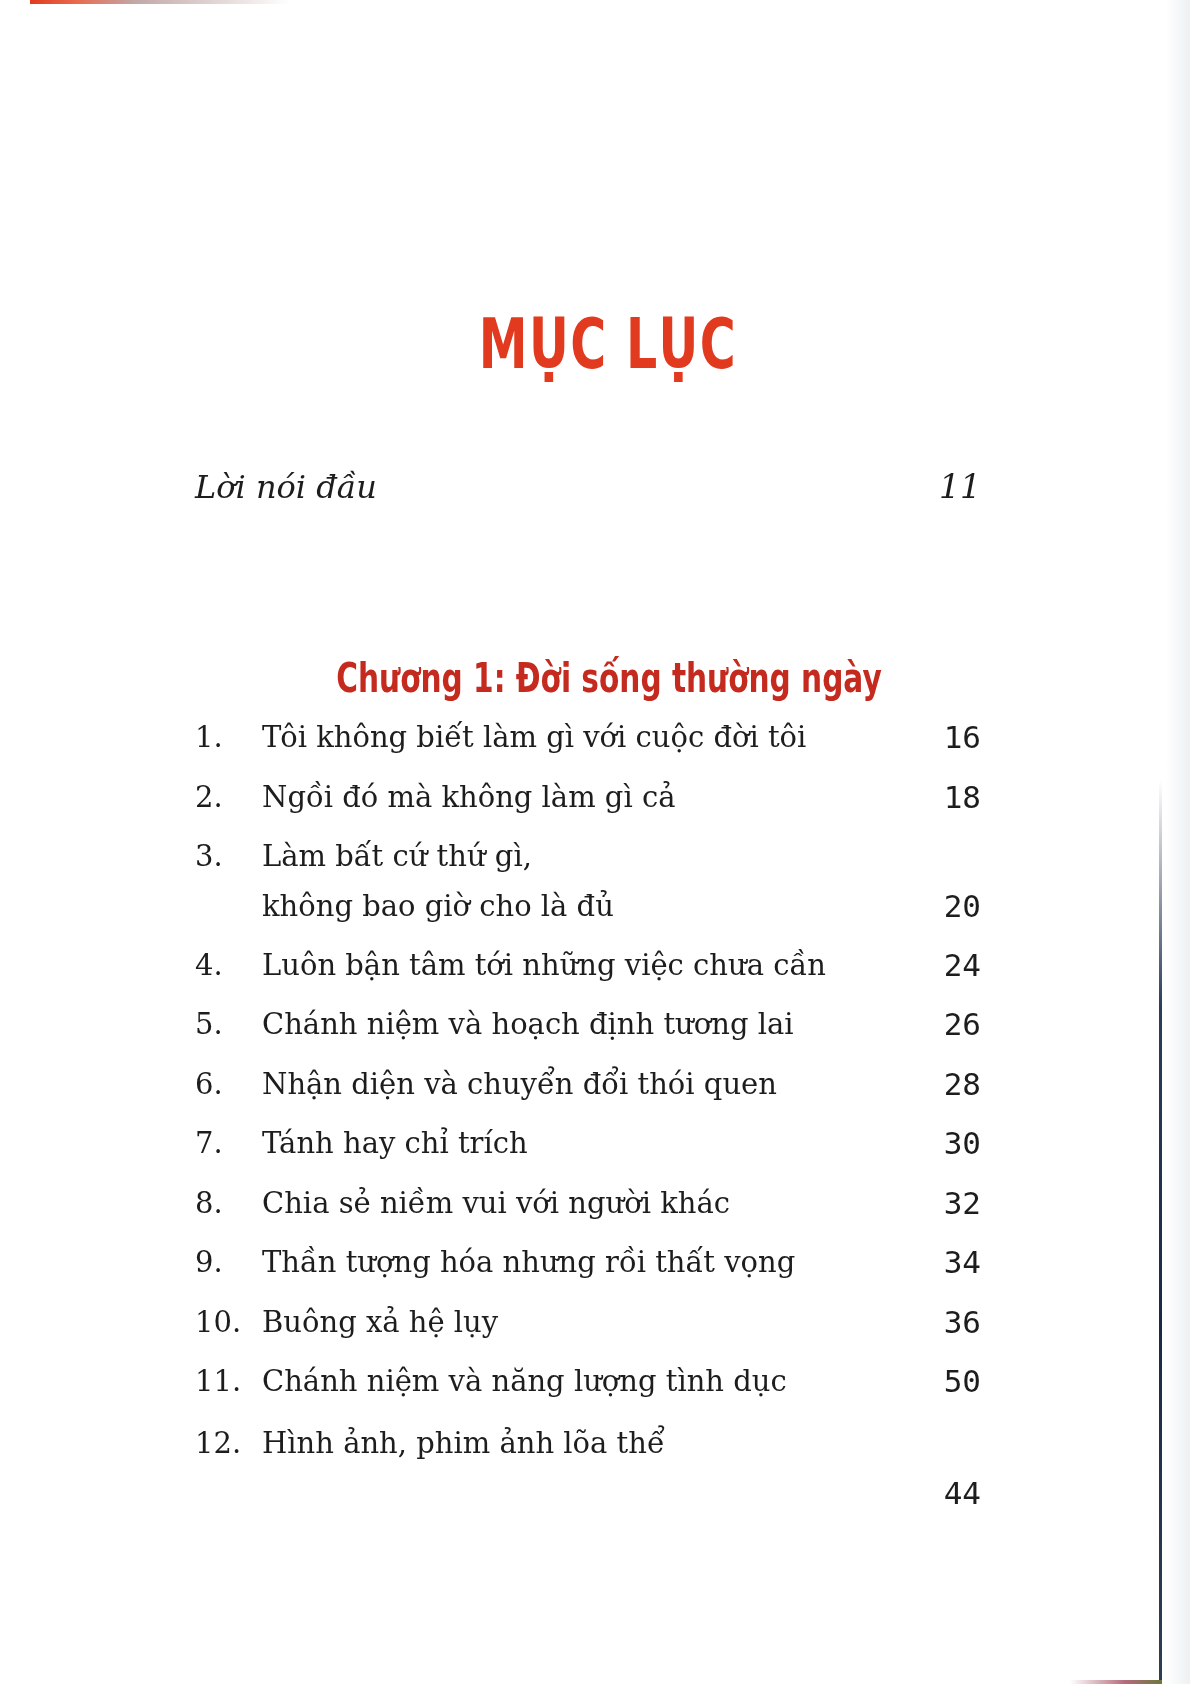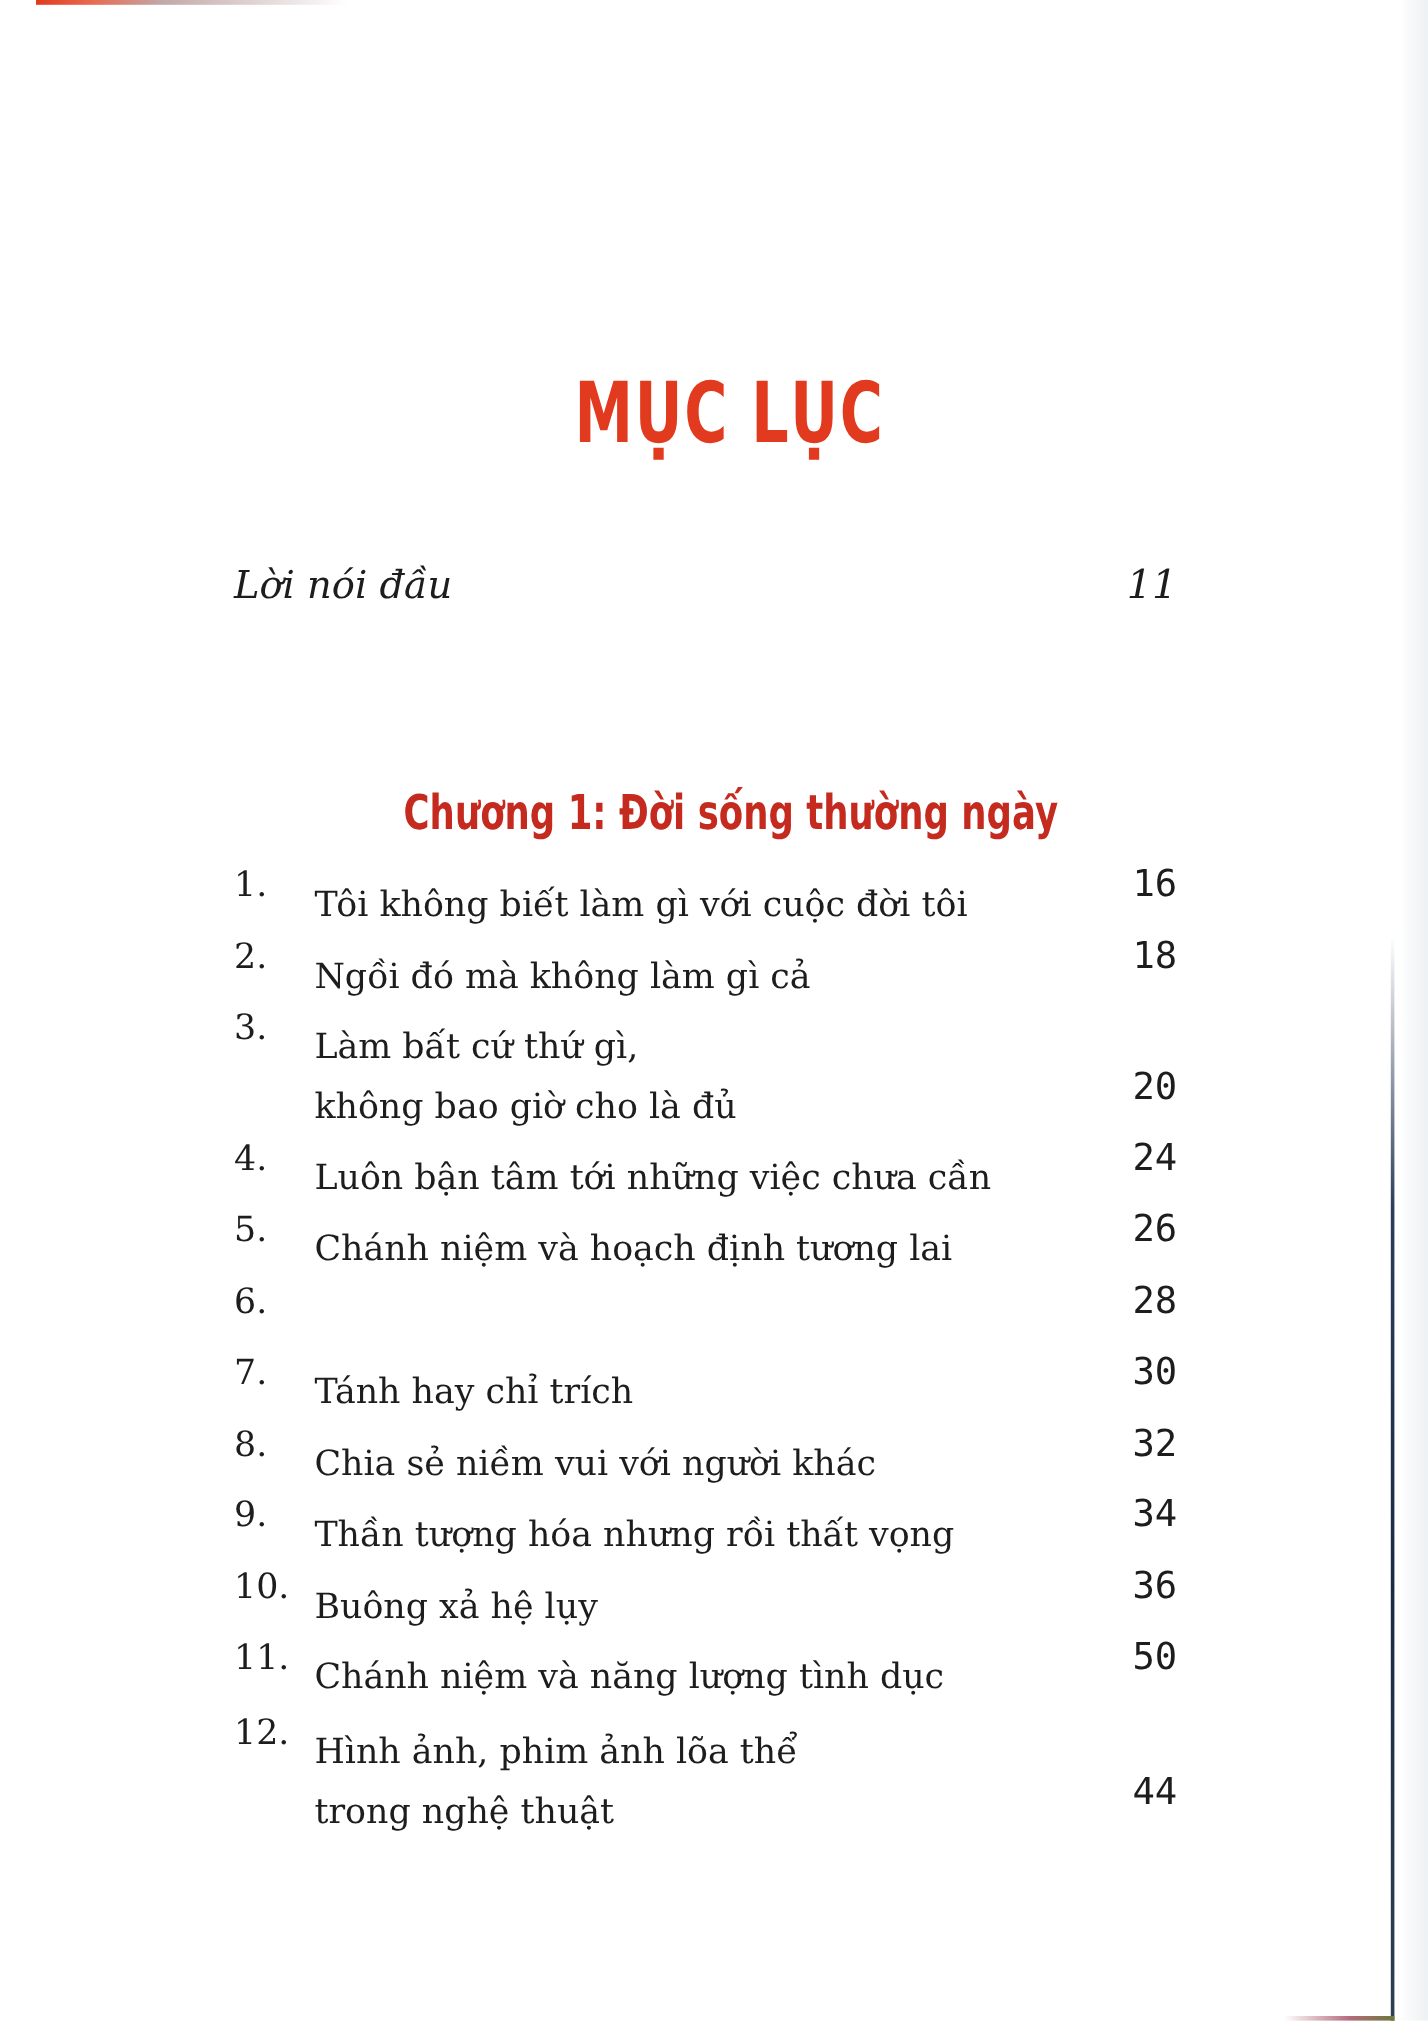--- a/index.html
+++ b/index.html
@@ -67,7 +67,7 @@
     font-size: 29px; line-height: 40px;
   }
   .row .num { position: absolute; left: 0; top: 0; }
-  .row .txt { position: absolute; left: 67px; top: 16px; white-space: nowrap; }
+  .row .txt { position: absolute; left: 67px; top: 0; white-space: nowrap; }
   .row .pg  { position: absolute; right: 0; top: 0; font-family: "DejaVu Sans Mono", monospace; font-size: 31px; }
 </style>
 </head>

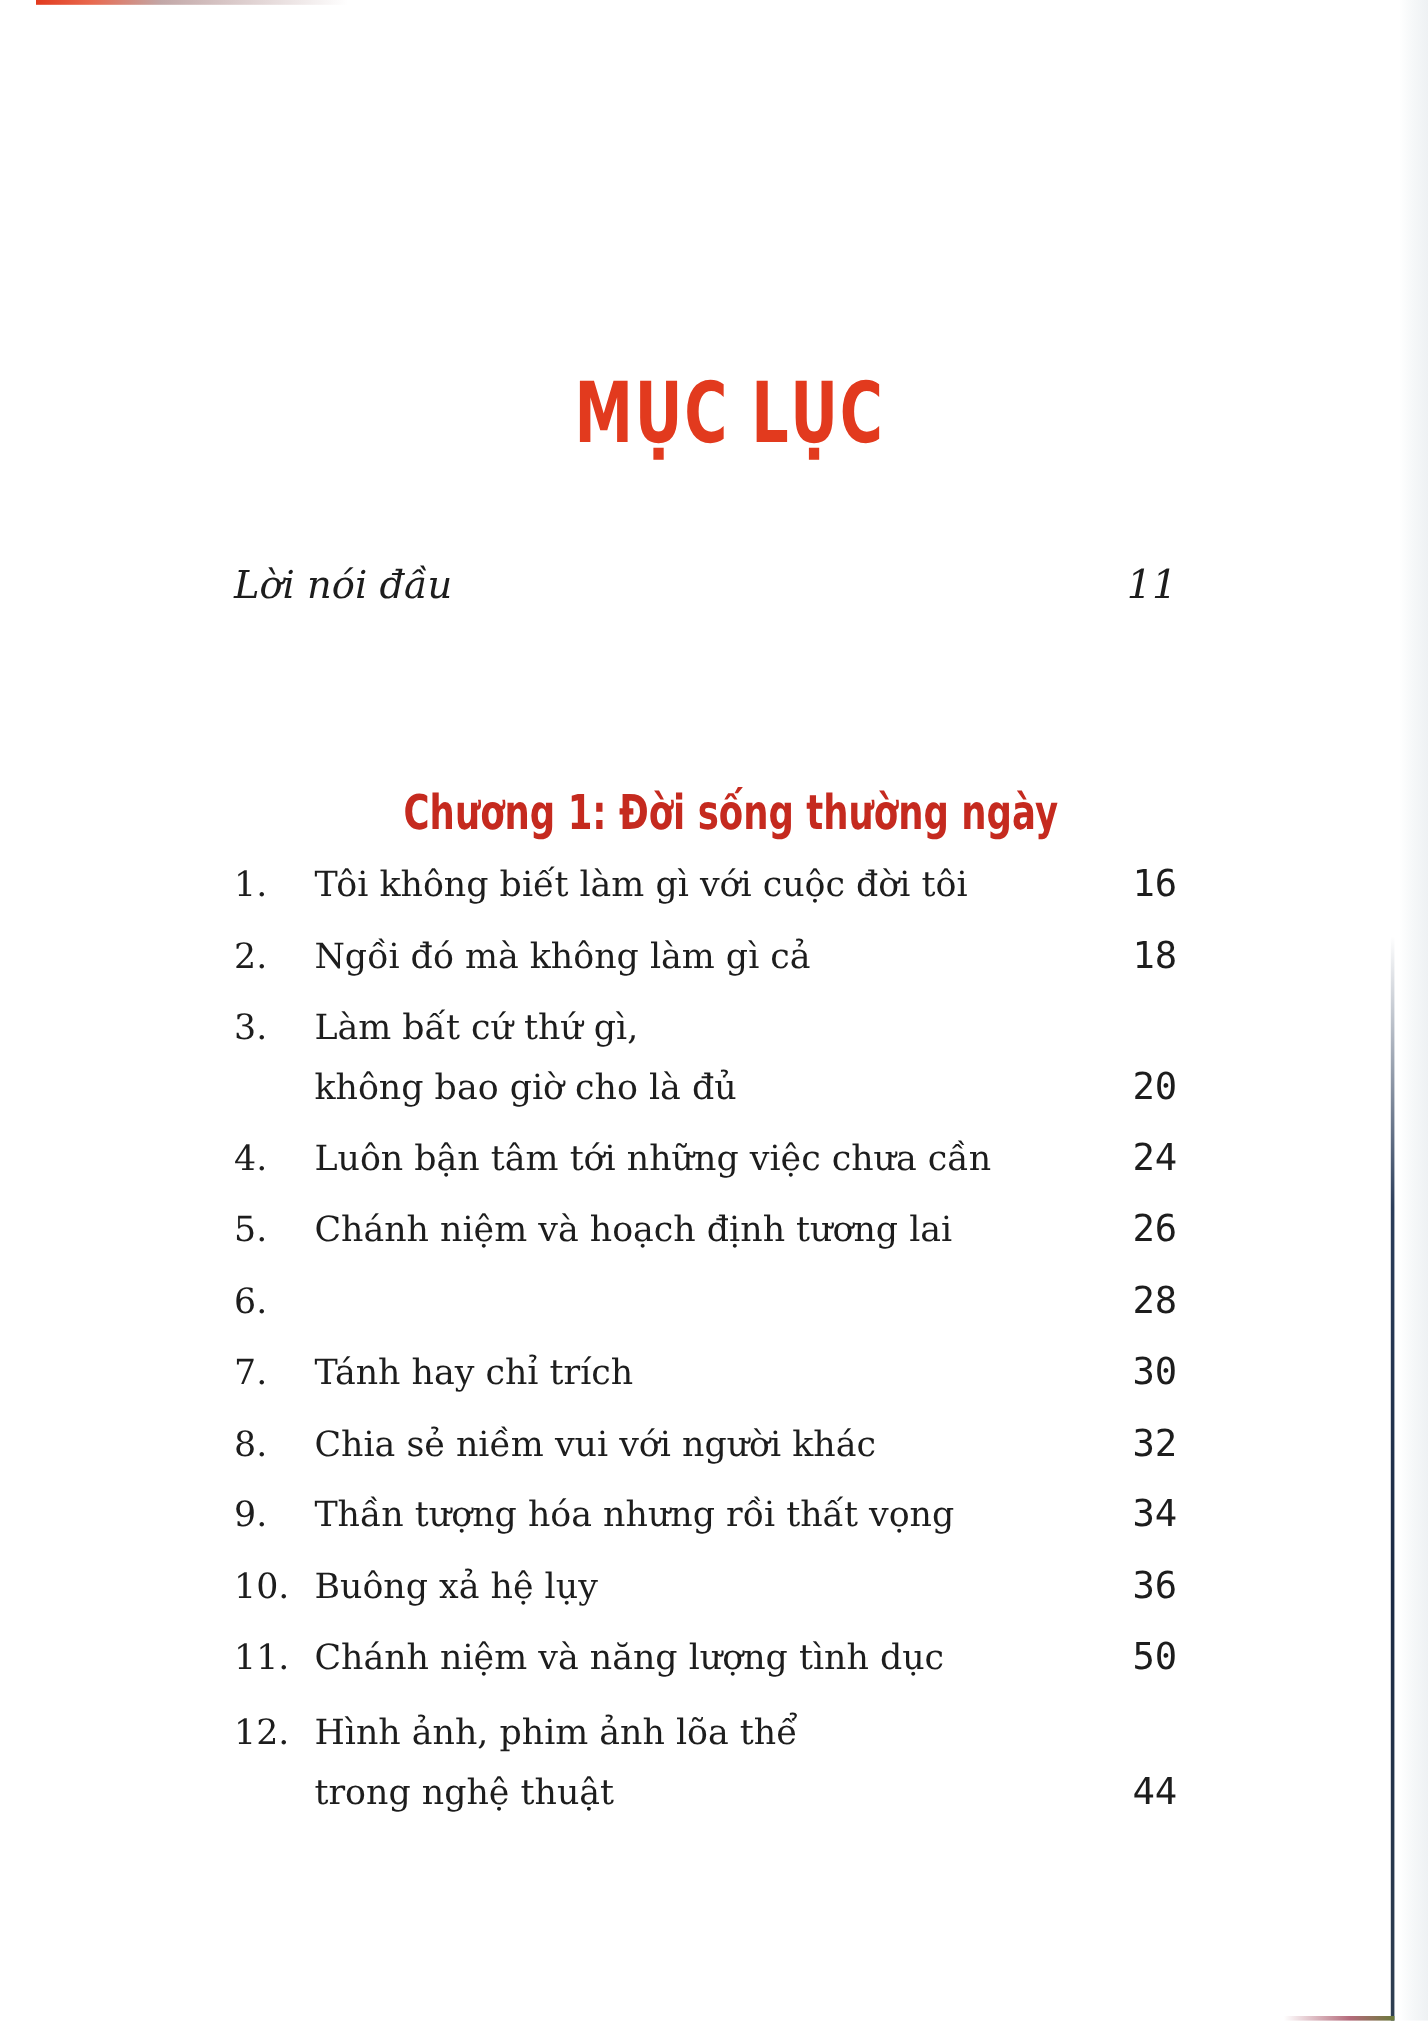--- a/index.html
+++ b/index.html
@@ -124,6 +124,7 @@
 
   <div class="row" style="top:1064px">
     <span class="num">6.</span>
+    <span class="txt">Nhận diện và chuyển đổi thói quen</span>
     <span class="pg">28</span>
   </div>
 

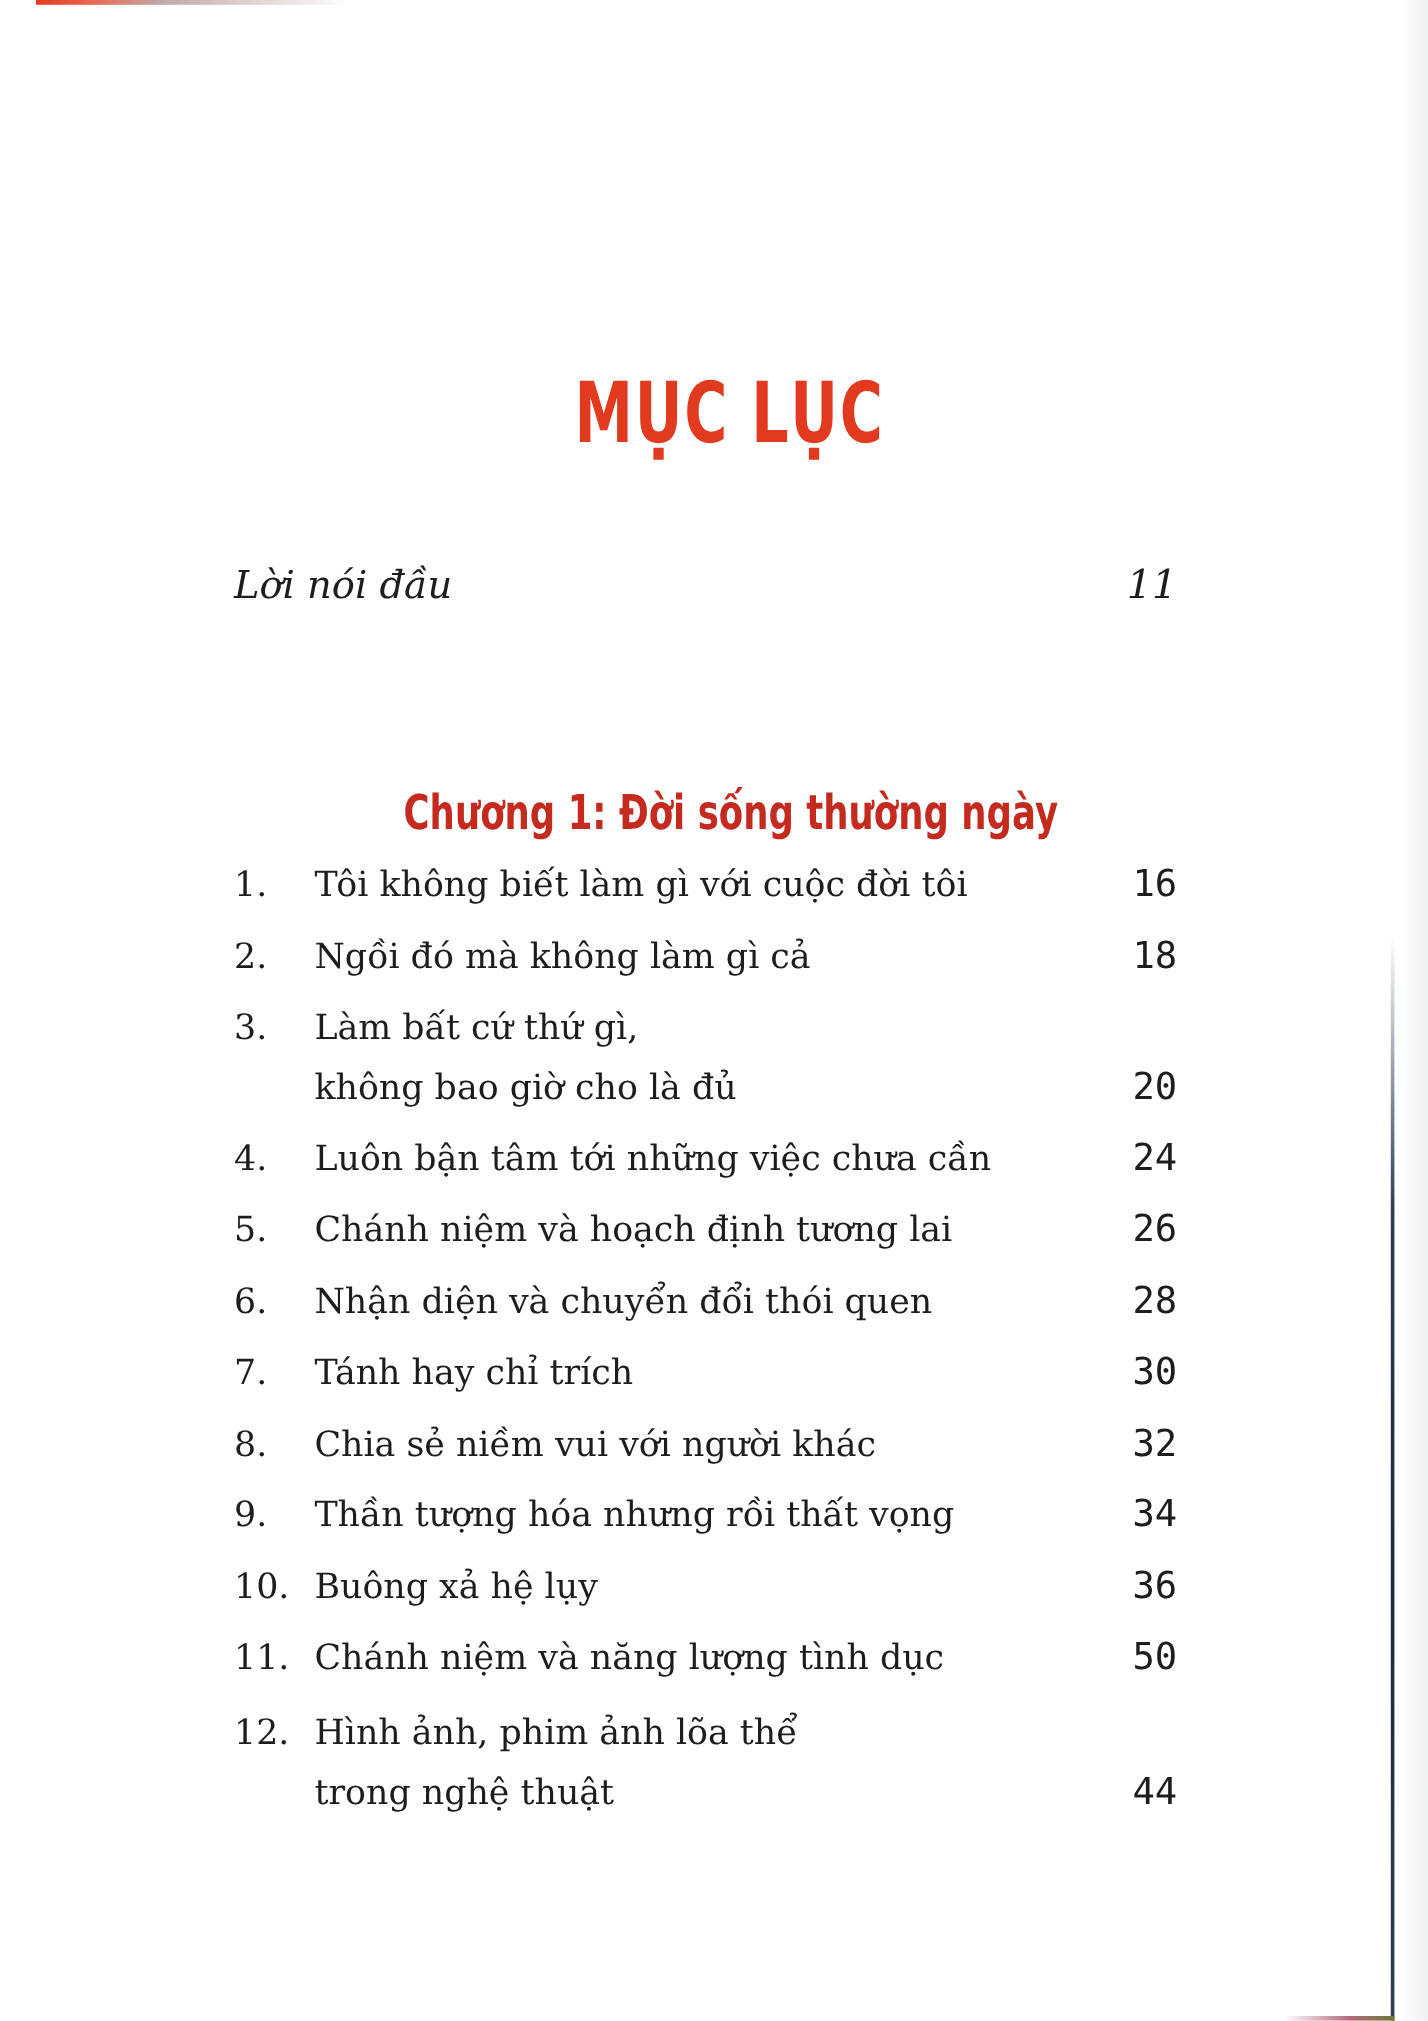--- a/index.html
+++ b/index.html
@@ -163,7 +163,6 @@
     <span class="txt">Hình ảnh, phim ảnh lõa thể</span>
   </div>
   <div class="row" style="top:1473px">
-    <span class="txt">trong nghệ thuật</span>
     <span class="pg">44</span>
   </div>
 </div>

